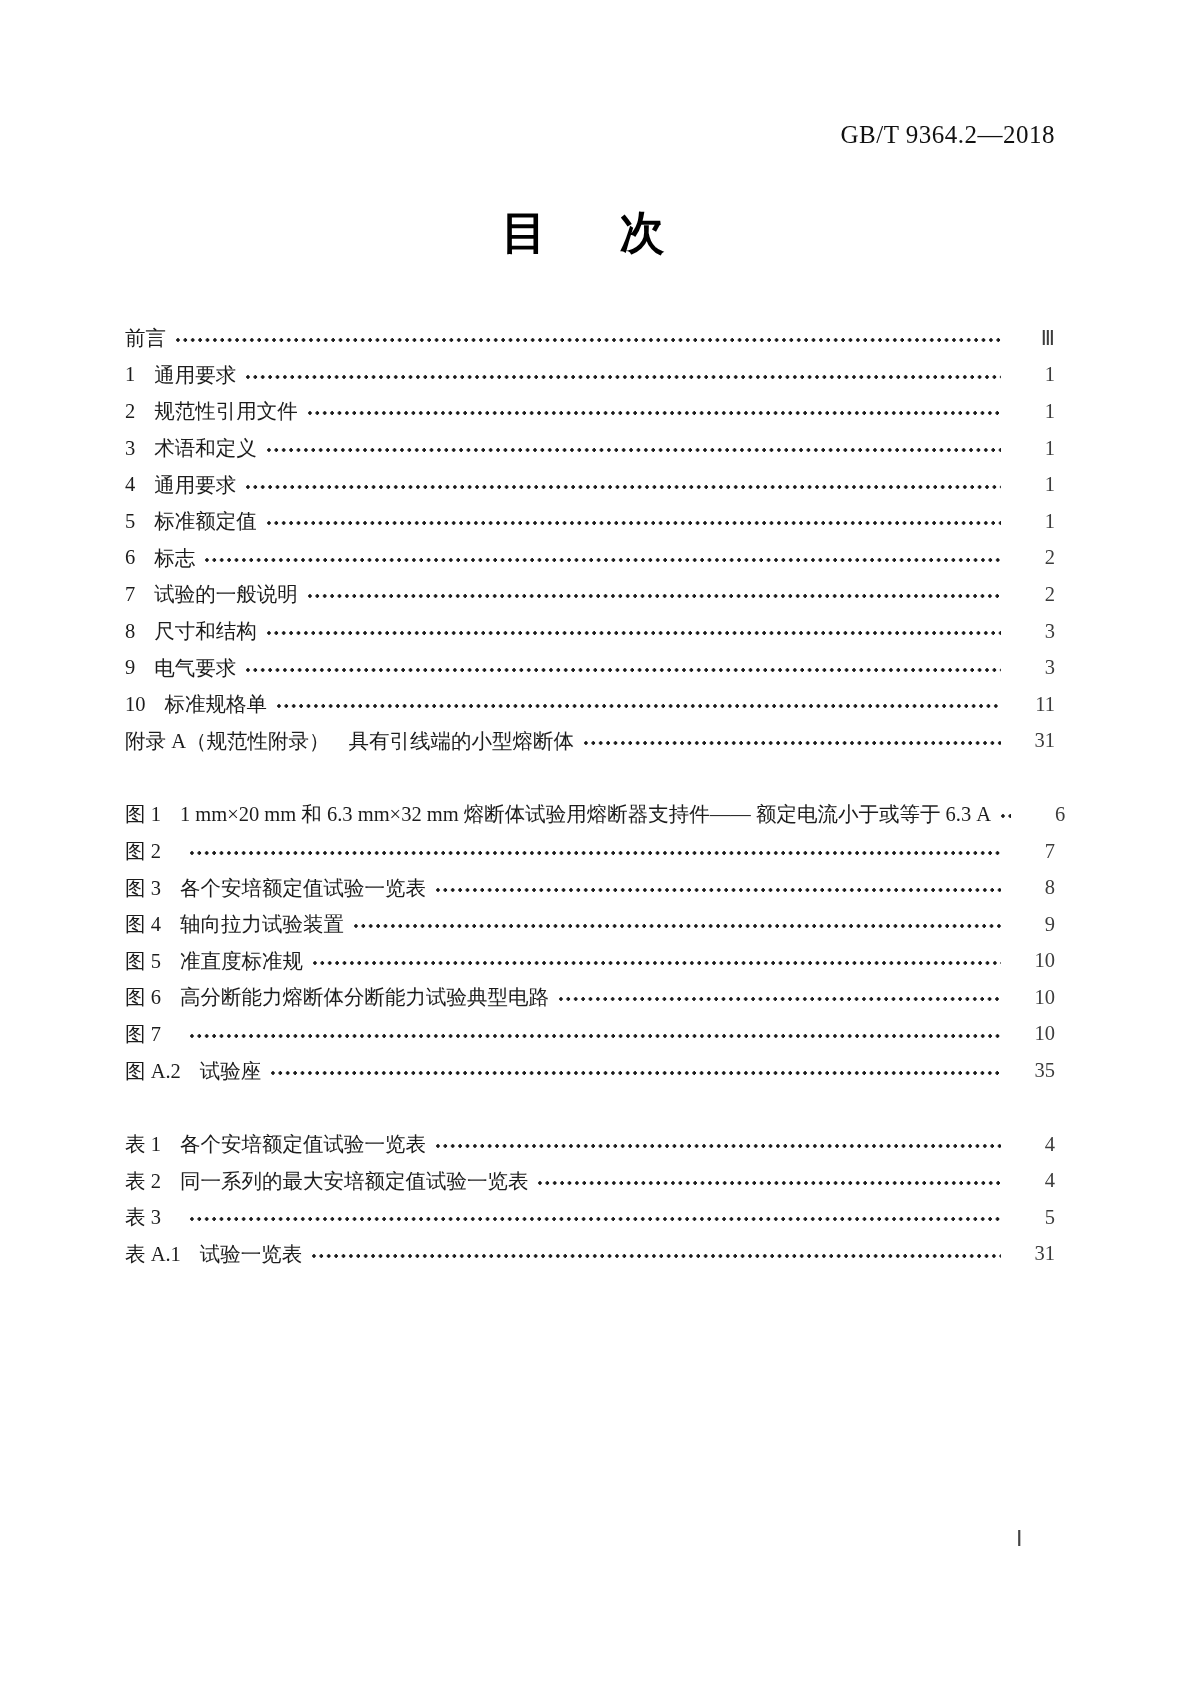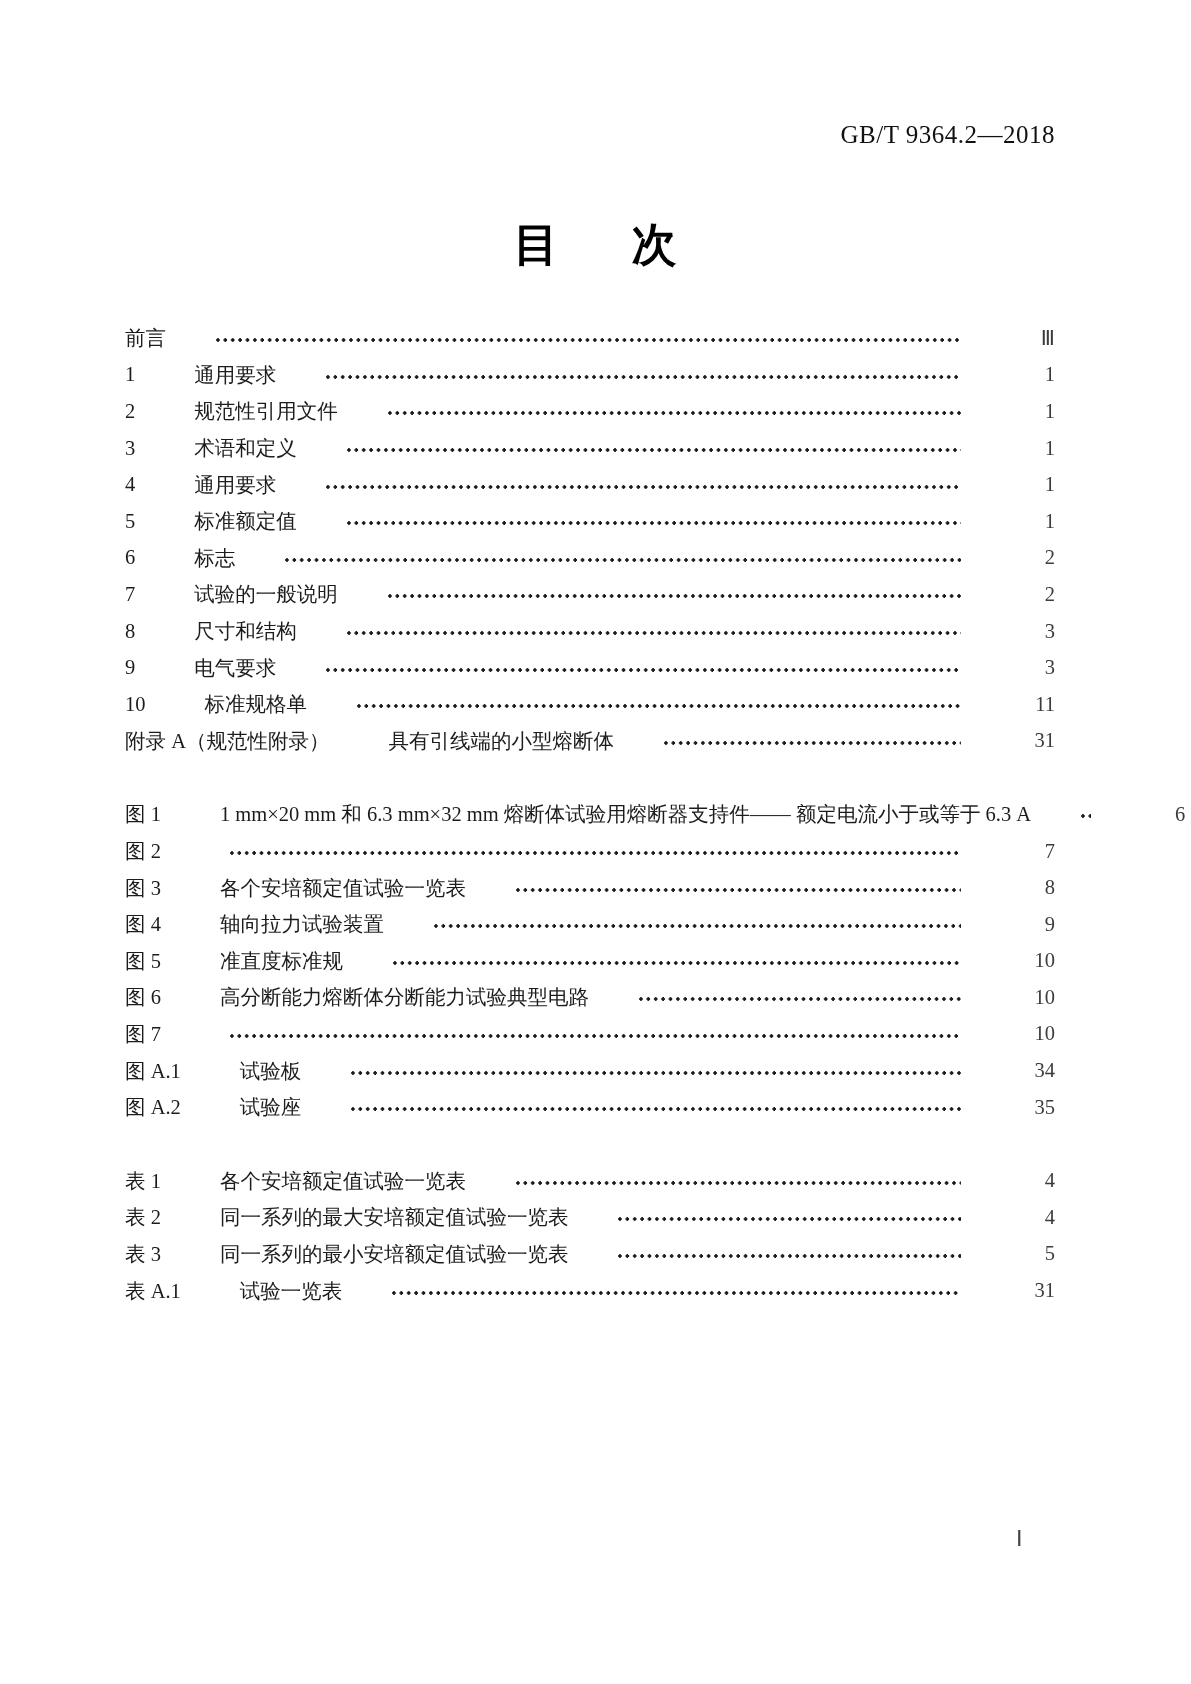--- a/index.html
+++ b/index.html
@@ -36,7 +36,7 @@
     font-weight: 700;
     letter-spacing: 14px;
     color: #000;
-    margin: 12px;
+    margin: 0;
   }
   .toc {
     position: absolute;

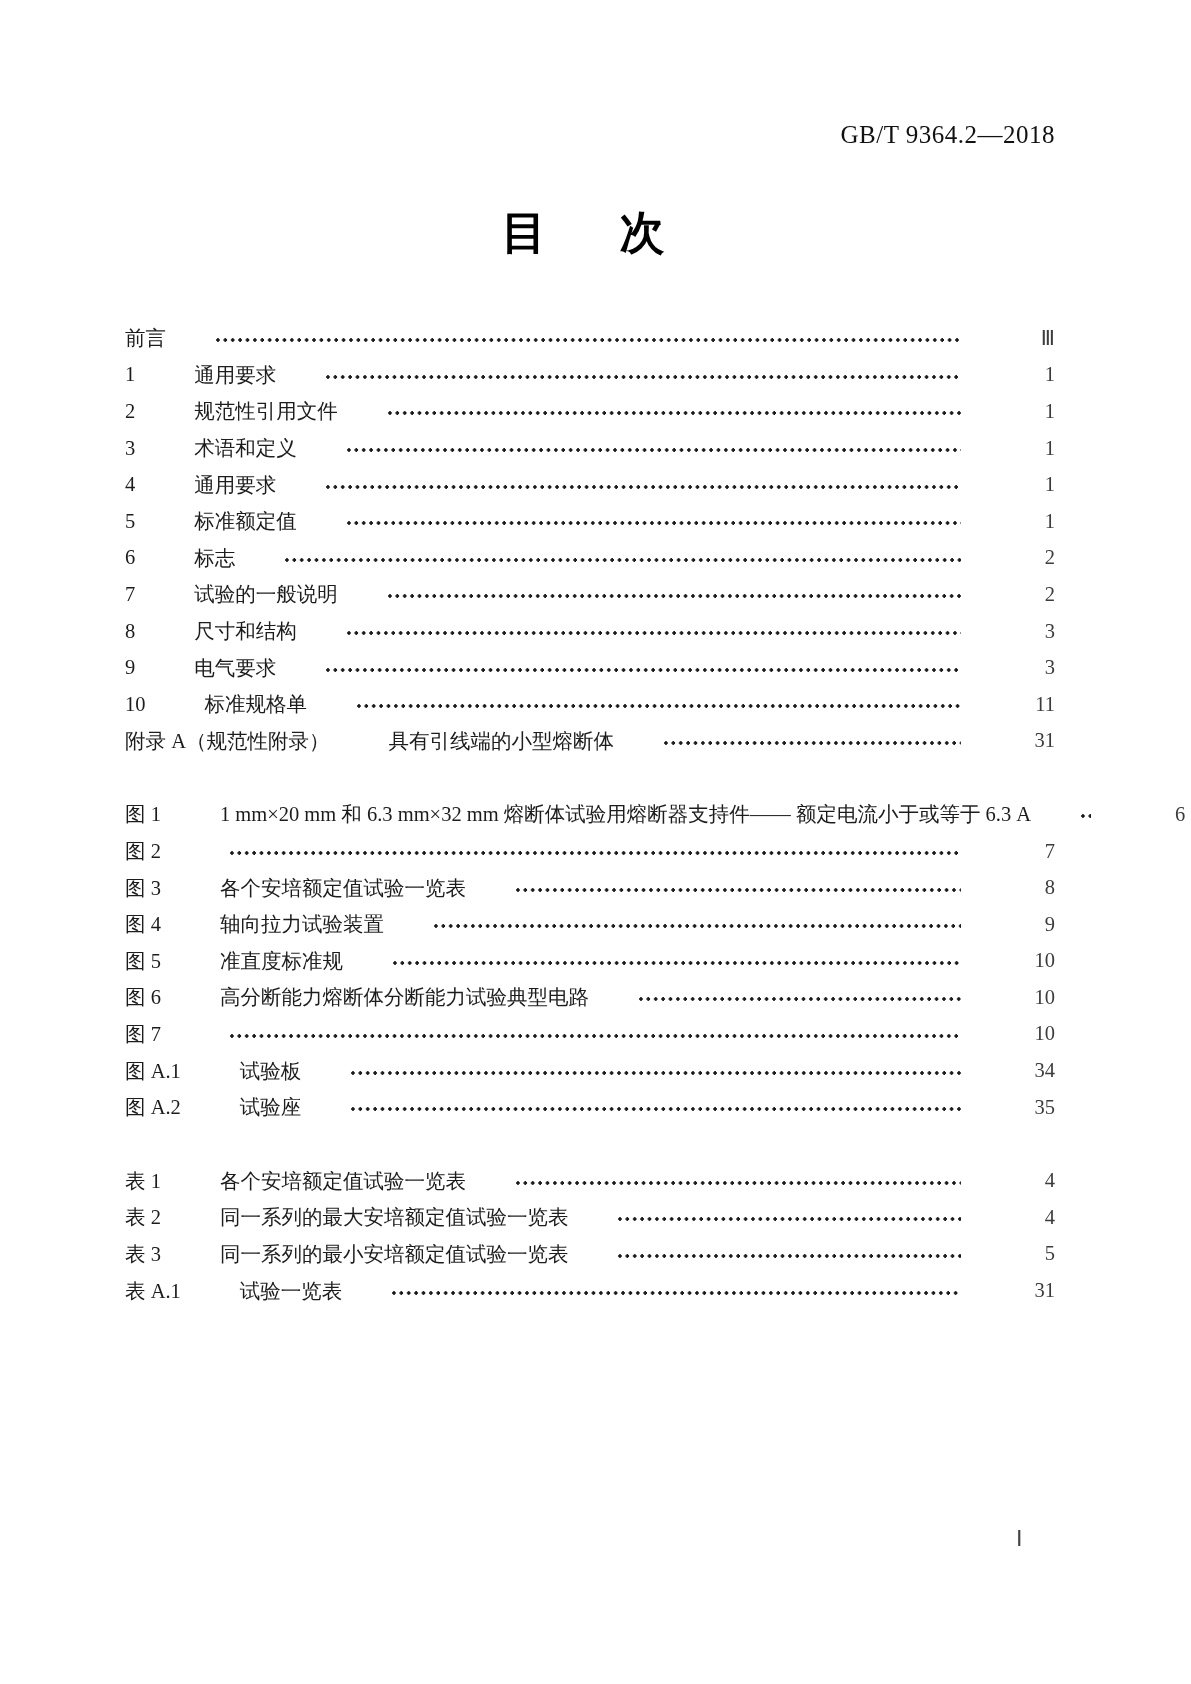--- a/index.html
+++ b/index.html
@@ -53,7 +53,6 @@
     height: 36.6px;
     font-size: 20.5px;
     white-space: nowrap;
-    gap: 40px;
   }
   .num {
     flex: 0 0 auto;

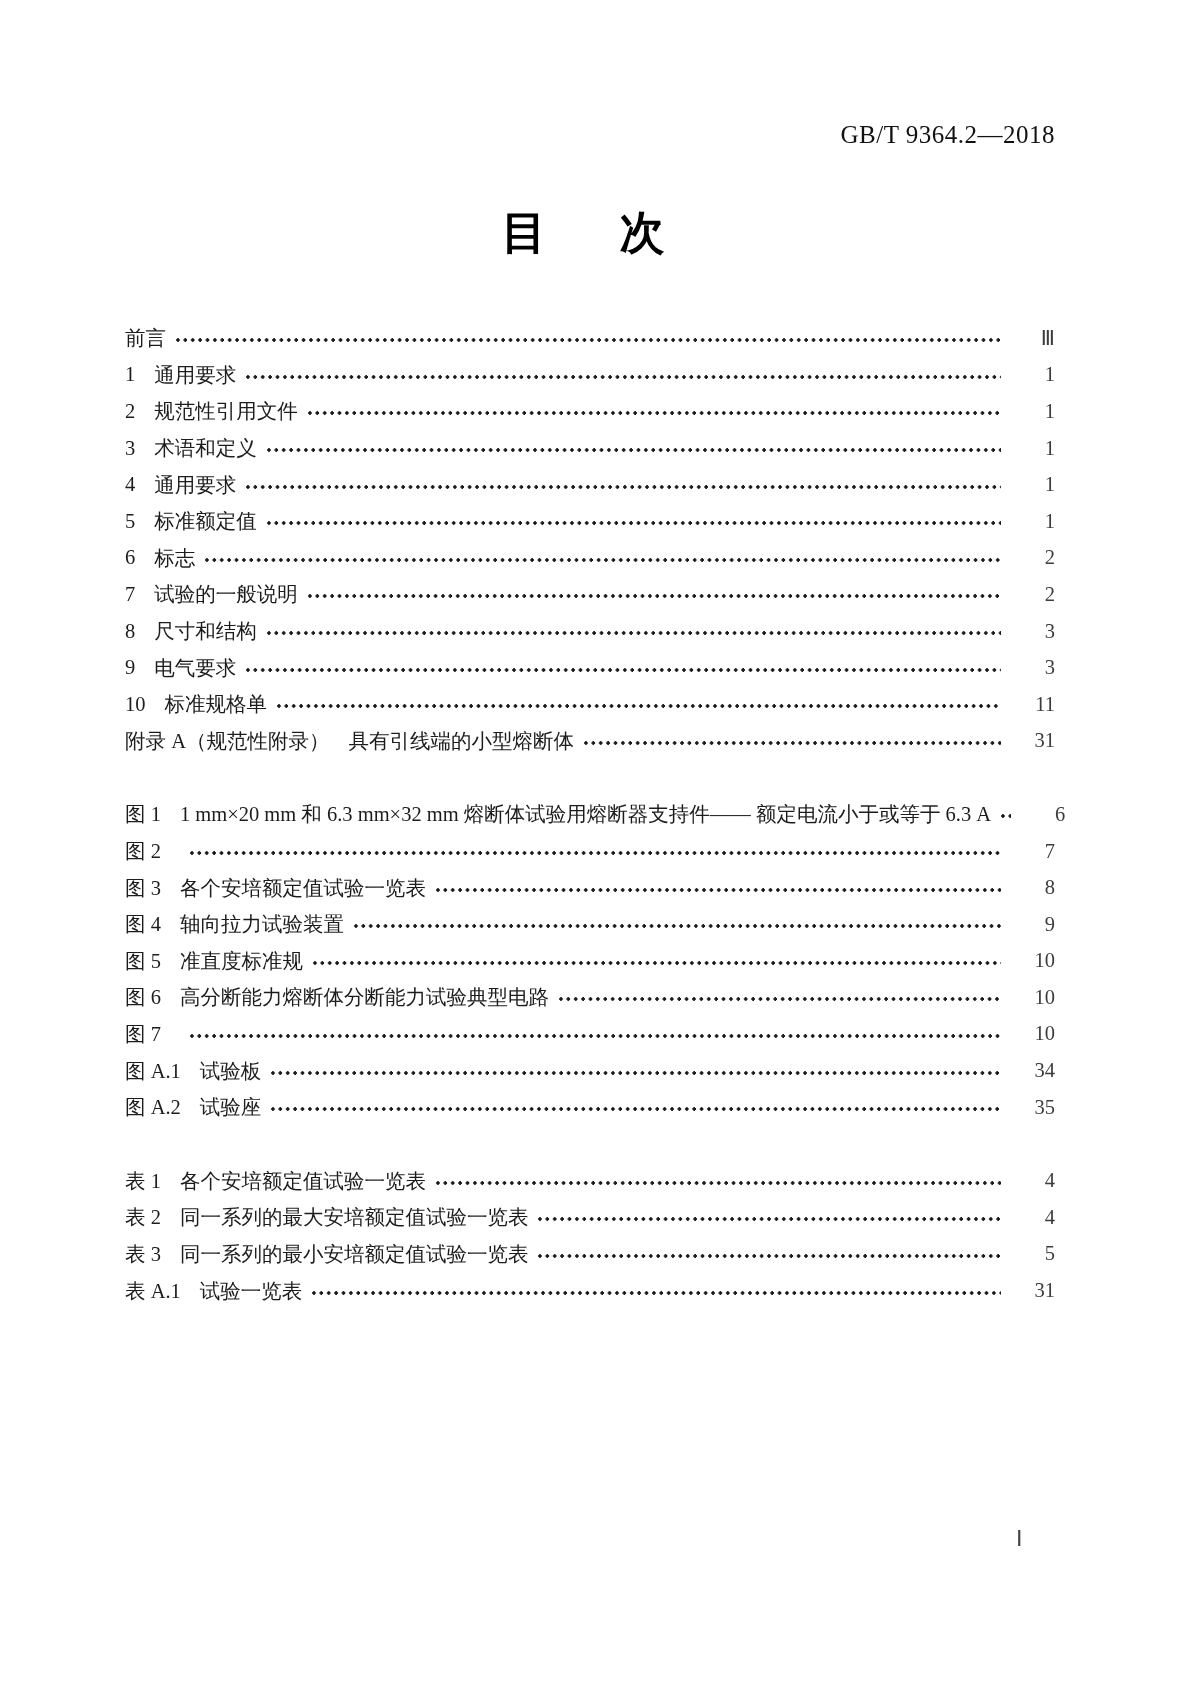--- a/index.html
+++ b/index.html
@@ -233,12 +233,6 @@
     <span class="pagenum">10</span>
   </div>
 
-  <div class="row">
-    <span class="num">图 A.1</span>
-    <span class="label">试验板</span>
-    <span class="leader"></span>
-    <span class="pagenum">34</span>
-  </div>
 
   <div class="row">
     <span class="num">图 A.2</span>

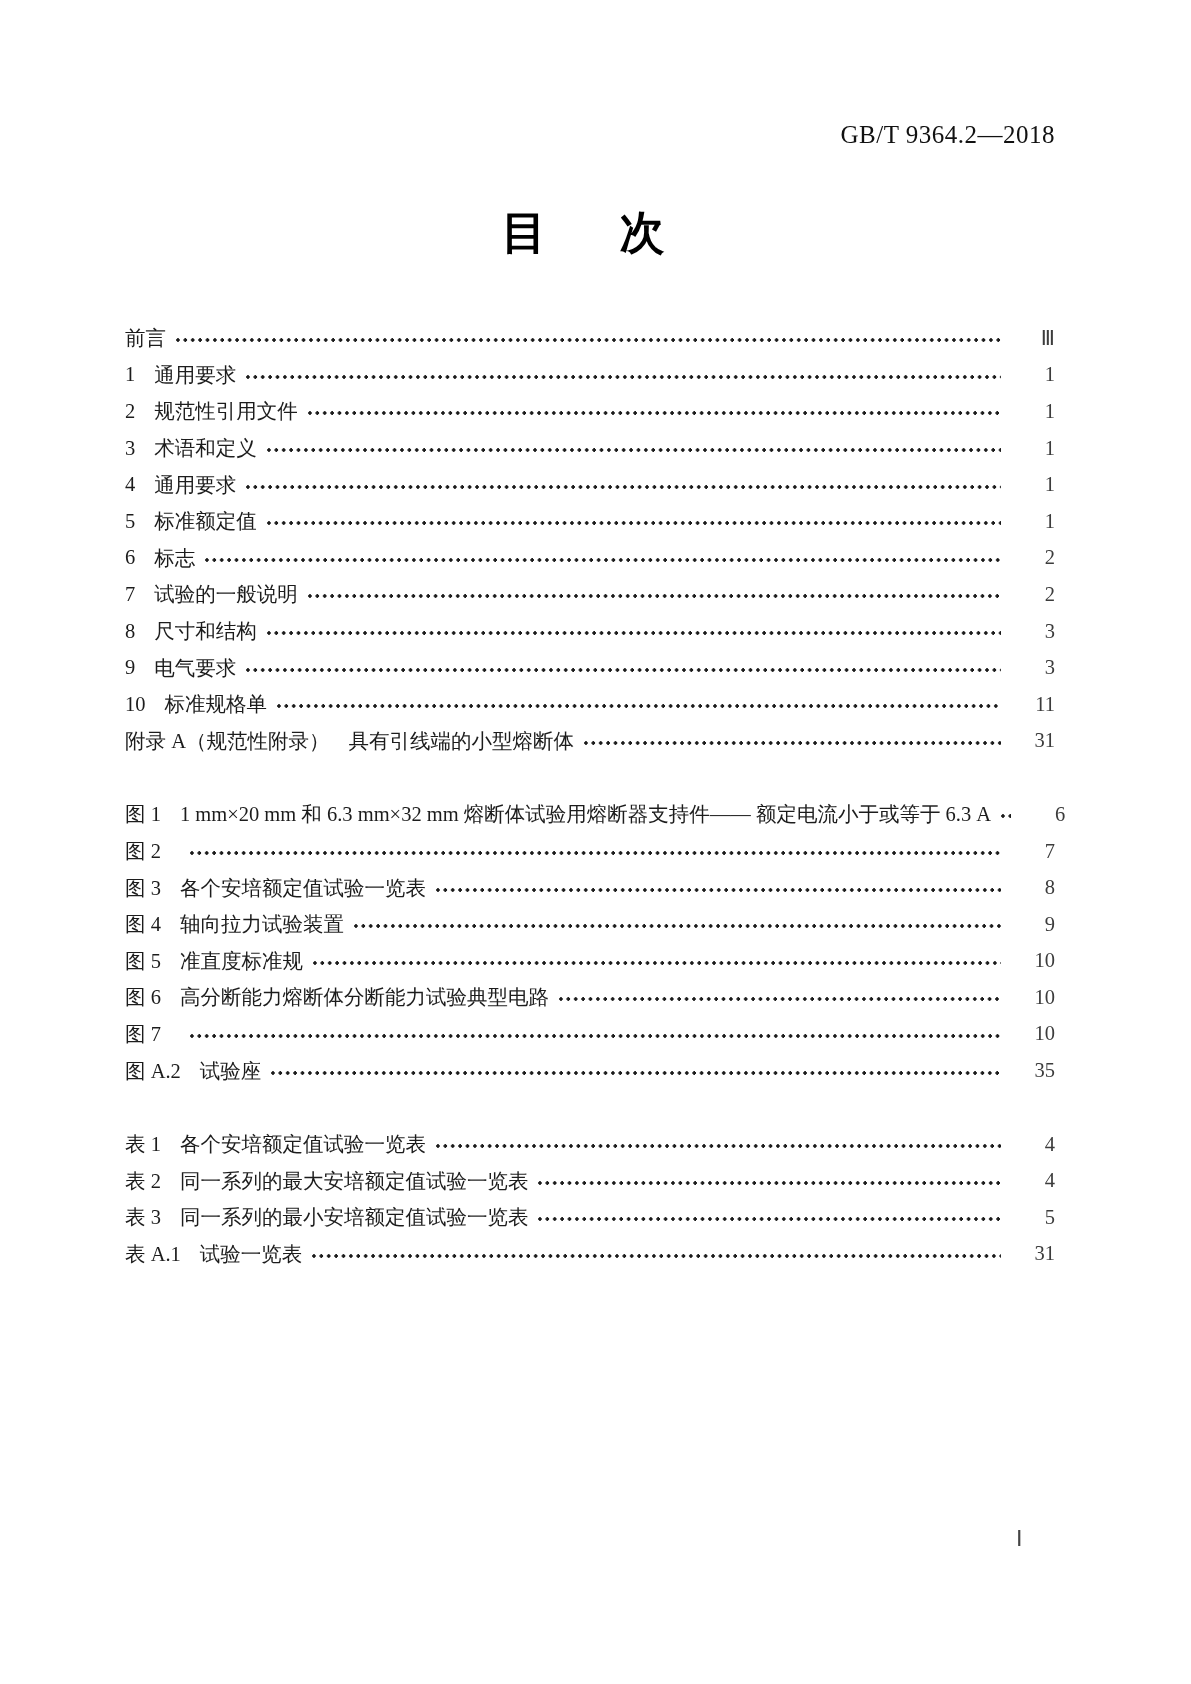--- a/index.html
+++ b/index.html
@@ -259,7 +259,6 @@
 
   <div class="row">
     <span class="num">表 3</span>
-    <span class="label">同一系列的最小安培额定值试验一览表</span>
     <span class="leader"></span>
     <span class="pagenum">5</span>
   </div>

